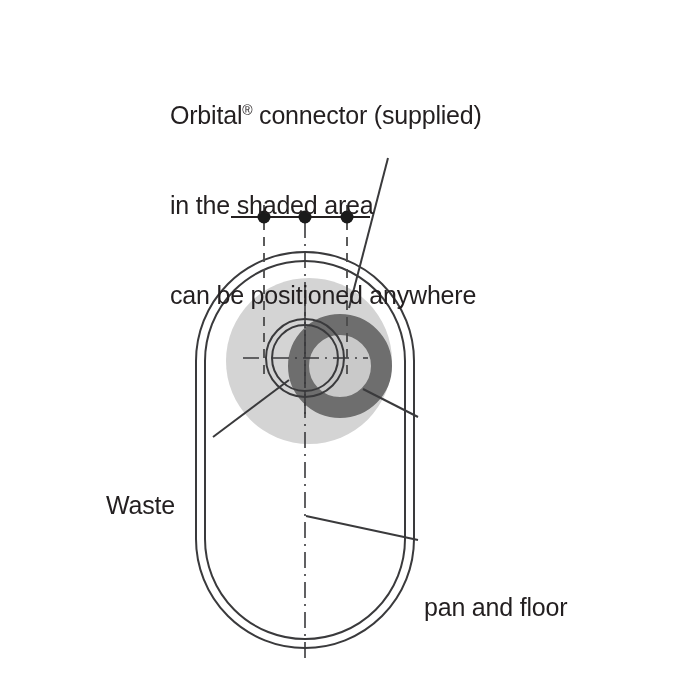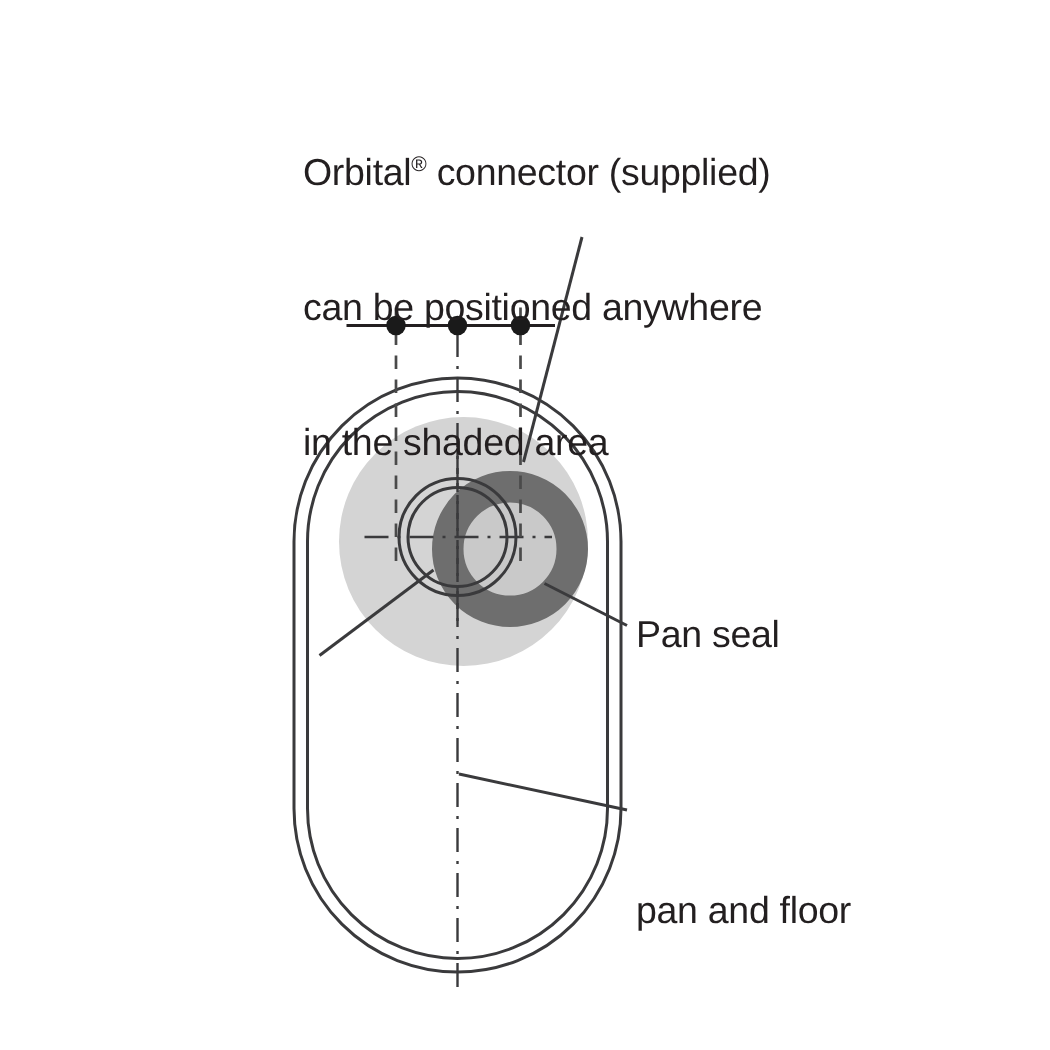--- a/index.html
+++ b/index.html
@@ -39,7 +39,6 @@
   #note-block {
     left: 170px;
     top: 40px;
-    margin-left: 32px;
   }
   #note-block .note-line { display: block; }
   #note-block sup {

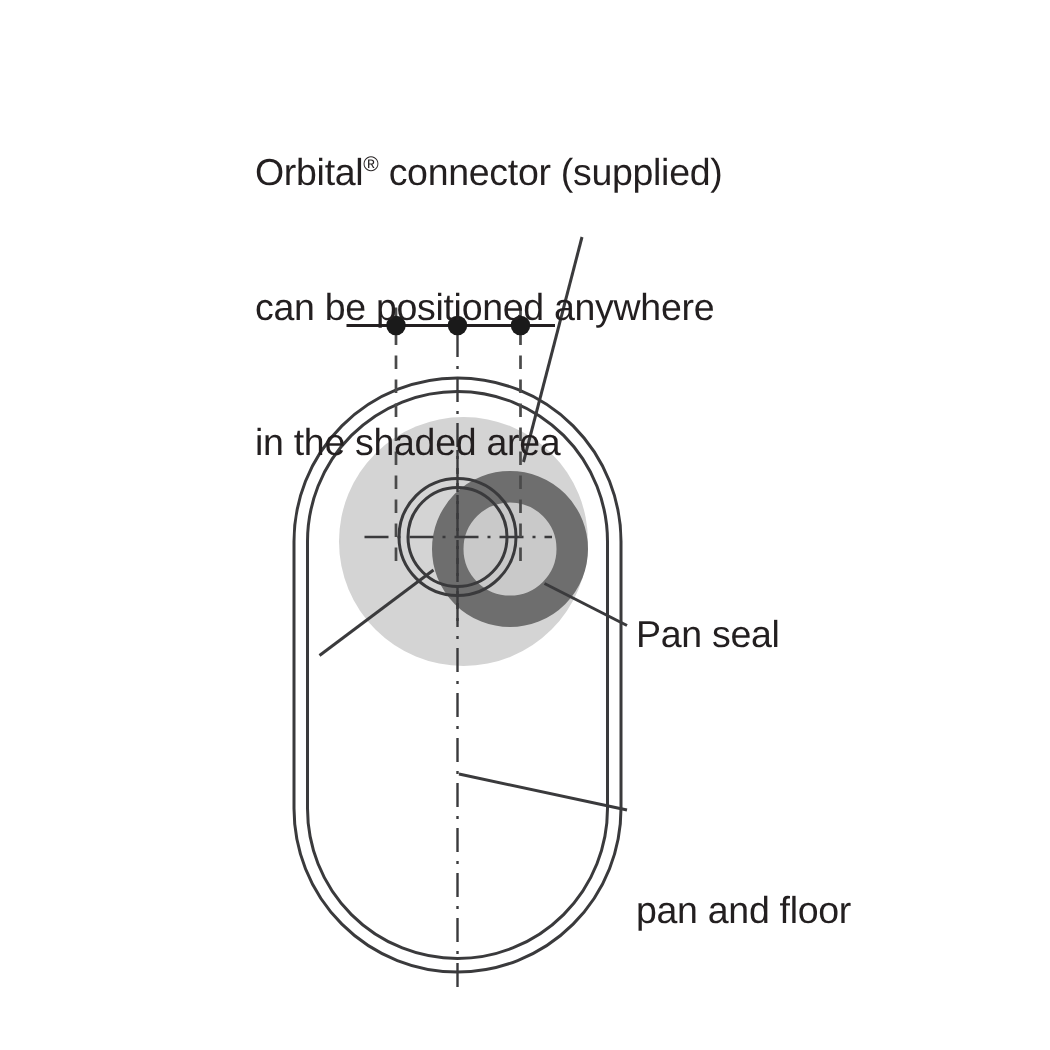--- a/index.html
+++ b/index.html
@@ -125,8 +125,8 @@
 
   <div class="dia-text" id="note-block">
     <span class="note-line"><span>Orbital</span><sup>®</sup><span> connector (supplied)</span></span>
+    <span class="note-line">in the shaded area</span>
     <span class="note-line">can be positioned anywhere</span>
-    <span class="note-line">in the shaded area</span>
   </div>
 
 

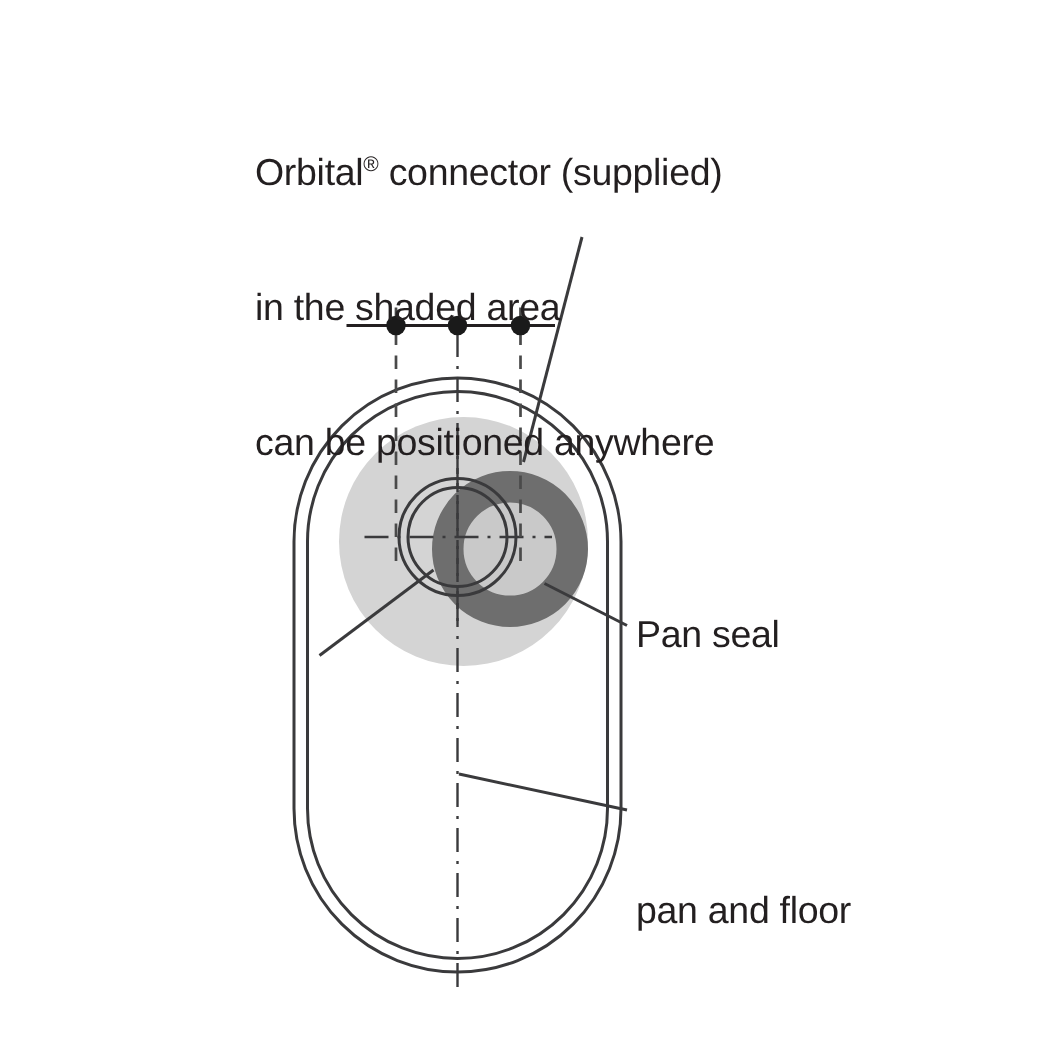--- a/index.html
+++ b/index.html
@@ -133,7 +133,6 @@
   <div class="dia-text" id="waste-label">
   </div>
 
-  <div class="dia-text" id="panseal-label">Pan seal</div>
 
   <div class="dia-text" id="centreline-label">
     <span>pan and floor</span>

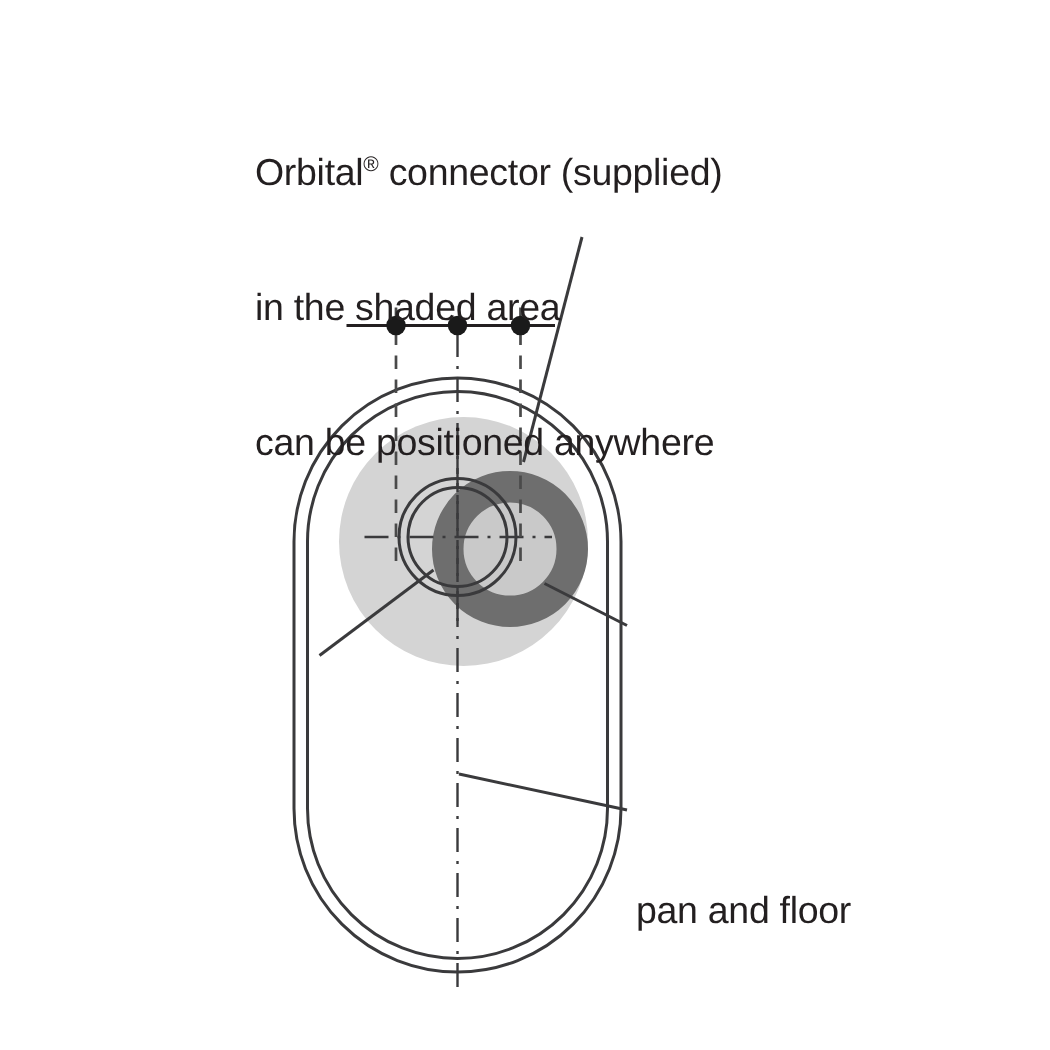--- a/index.html
+++ b/index.html
@@ -131,6 +131,7 @@
 
 
   <div class="dia-text" id="waste-label">
+    <span>Waste</span>
   </div>
 
 

